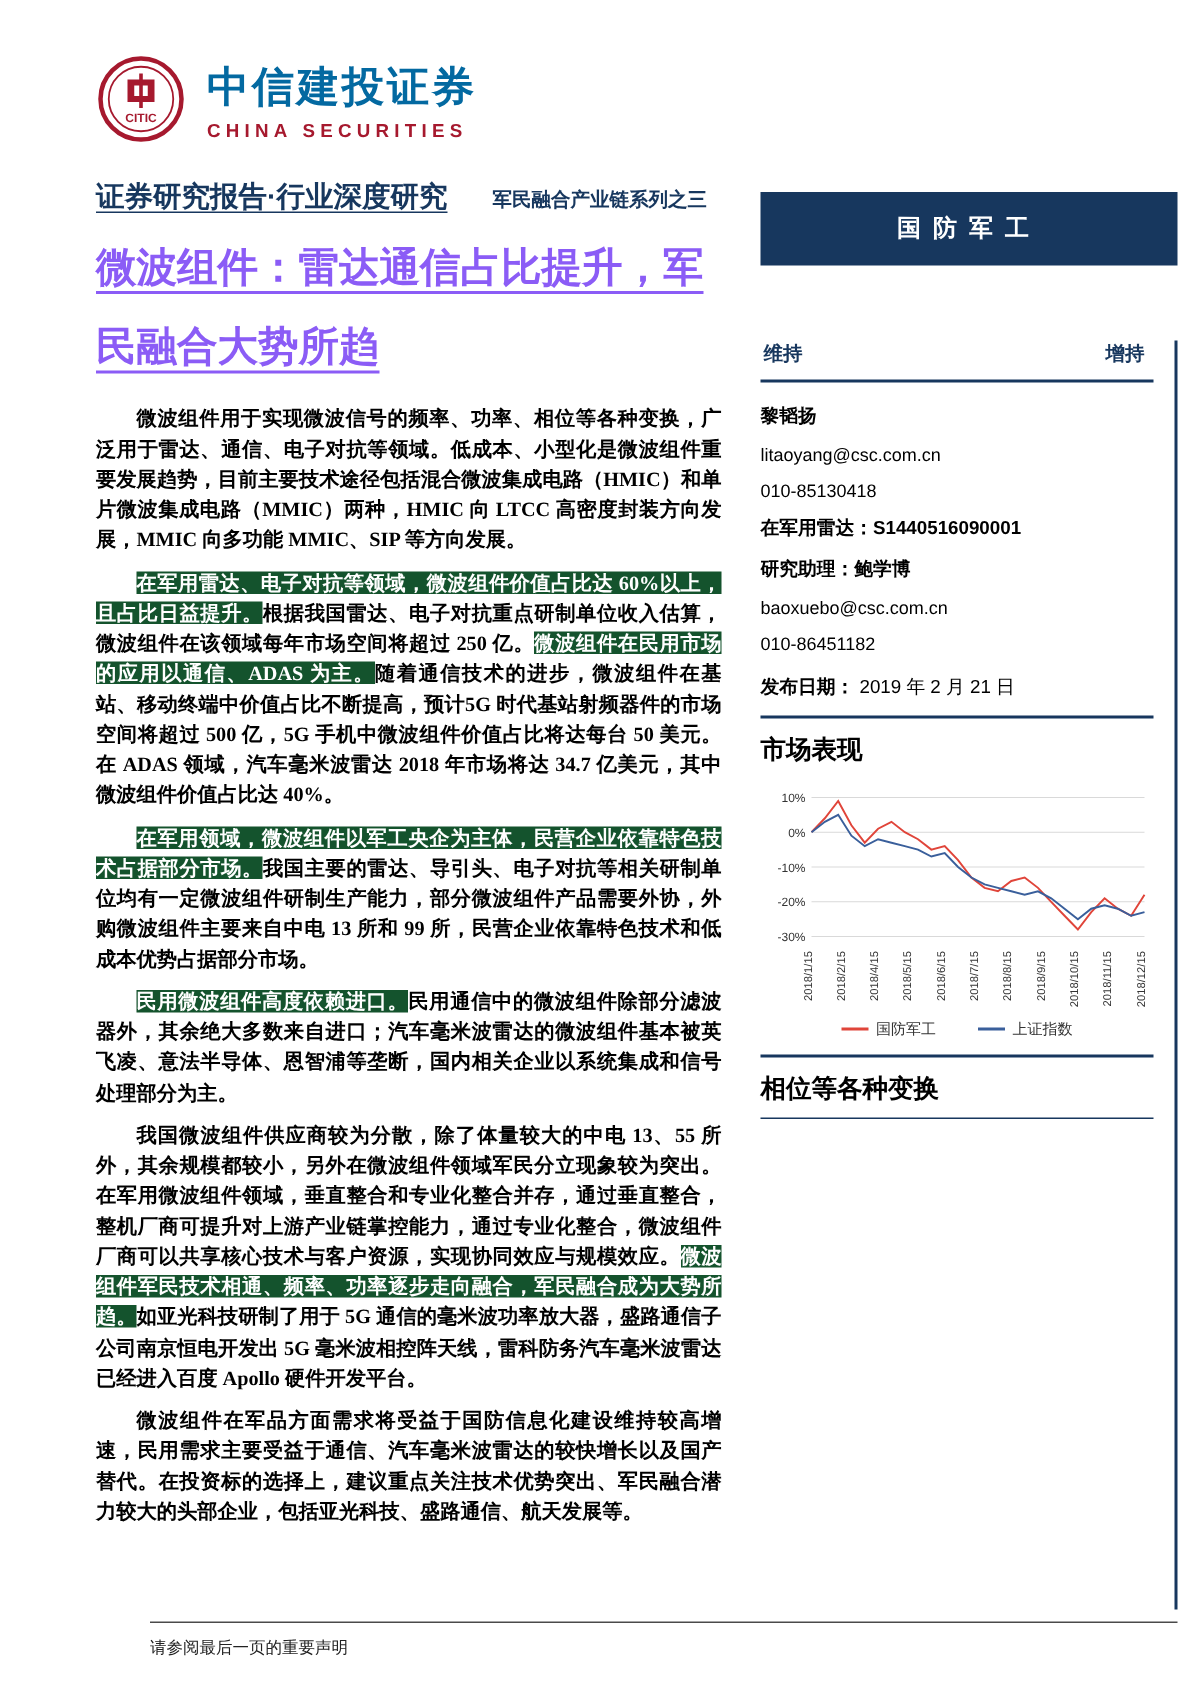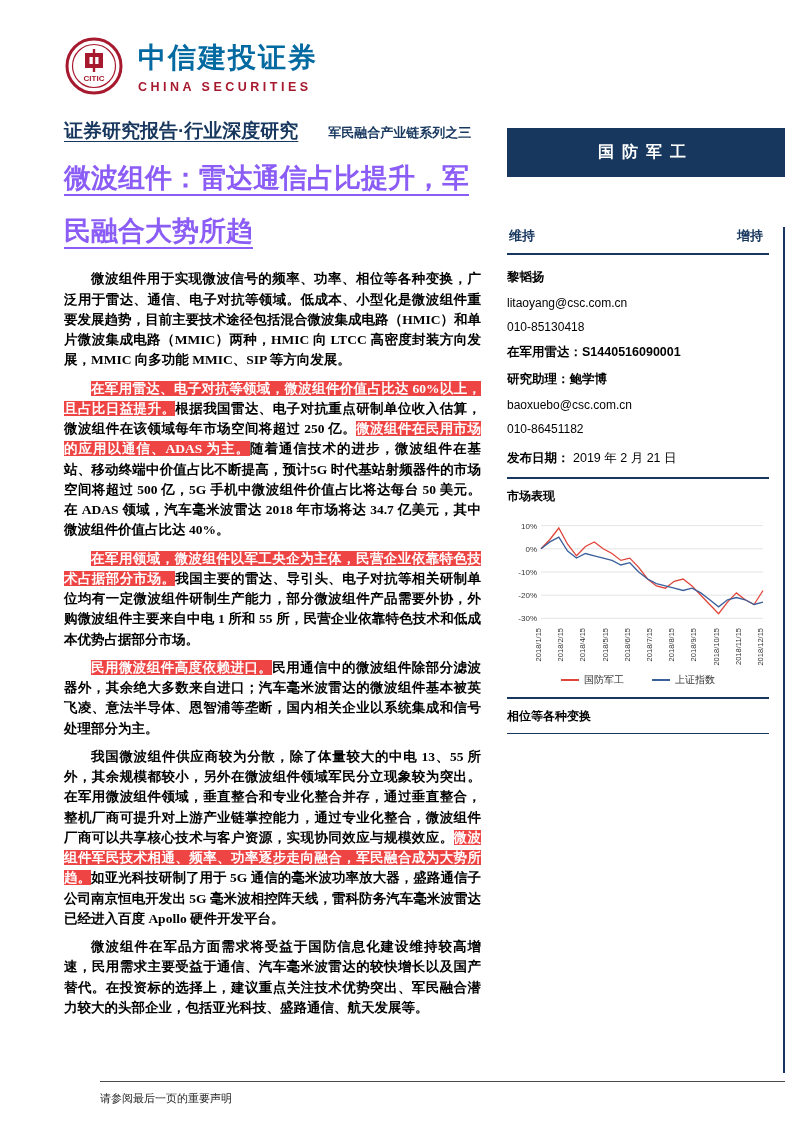--- a/index.html
+++ b/index.html
@@ -24,7 +24,7 @@
   .para { font-size:13.5px; line-height:1.5; text-align:justify; text-indent:2em; margin-bottom:8px; font-family:"Liberation Serif", serif; }
   .seg-n { font-weight:bold; }
   .seg-b { font-weight:bold; }
-  .seg-h { font-weight:bold; color:#fff; background:#ef4444; }
+  .seg-h { font-weight:bold; color:#fff; background:#14532d; }
 
   
   .sidebar { flex:1; display:flex; flex-direction:column; }

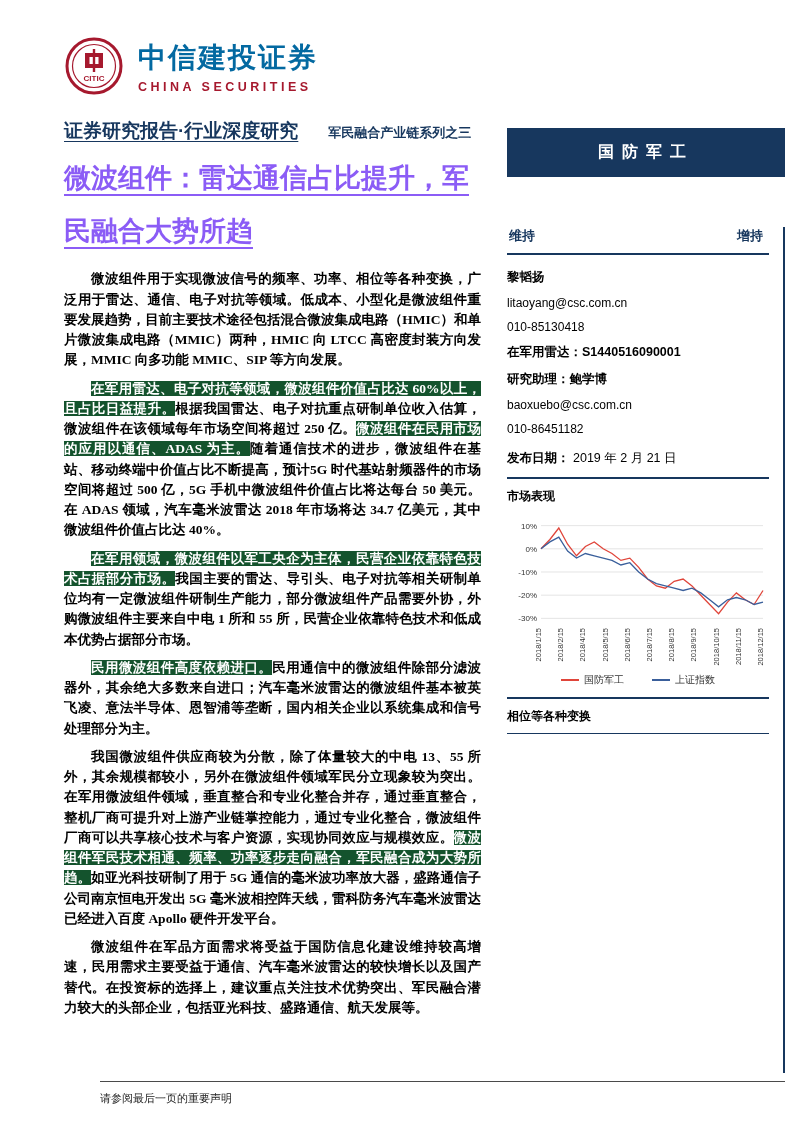--- a/index.html
+++ b/index.html
@@ -38,7 +38,7 @@
   .publish .lbl { font-weight:bold; }
   .sec-rule { border:none; border-top:2px solid #17375E; margin:10px 0 0; }
   .thin-rule { border:none; border-top:1px solid #17375E; margin:6px 0 0; }
-  .sec-title { font-weight:bold; font-size:12px; margin:9px 0 8px; }
+  .sec-title { font-weight:bold; font-size:17px; margin:9px 0 8px; }
   .chart-wrap { width:100%; }
   .chart-wrap svg { width:100%; height:auto; display:block; }
   .legend { display:flex; justify-content:center; gap:28px; font-size:10px; margin-top:2px; color:#333; }

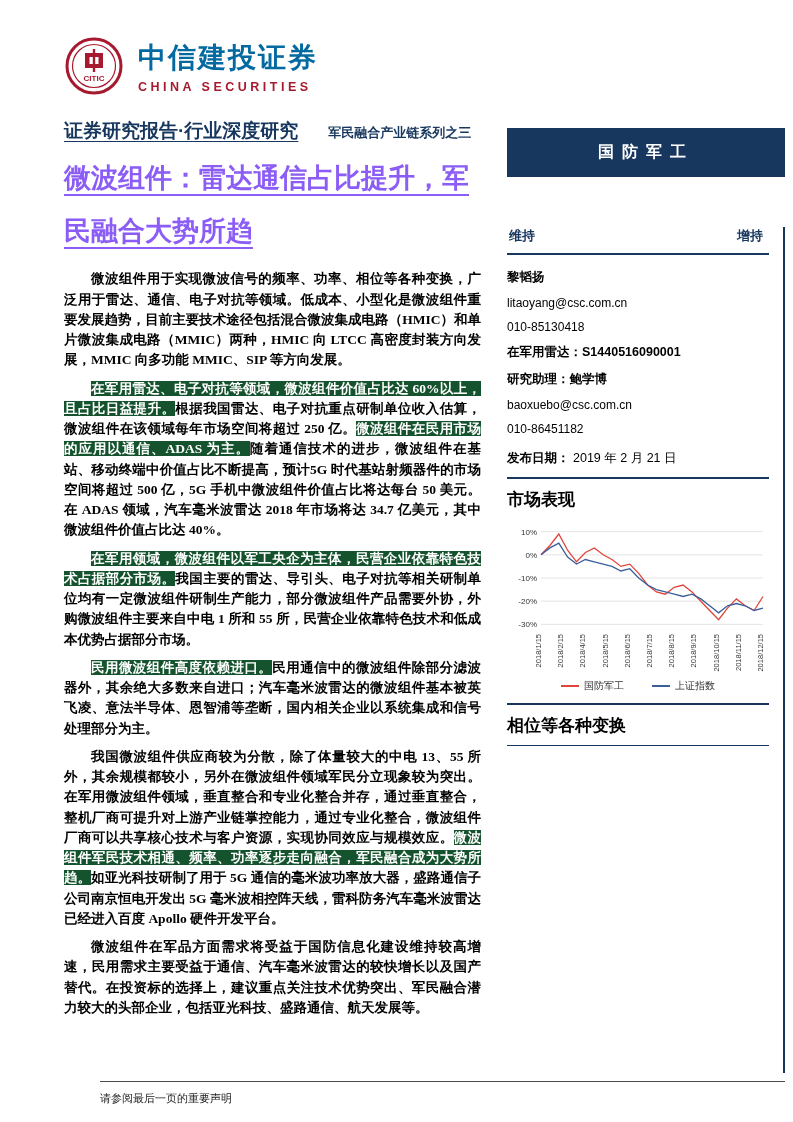--- a/index.html
+++ b/index.html
@@ -79,7 +79,7 @@
       <div>
           <p class="para"><span class="seg-b">微波组件用于实现微波信号的频率、功率、相位等各种变换，广泛用于雷达、通信、电子对抗等领域。</span><span class="seg-n">低成本、小型化是微波组件重要发展趋势，目前主要技术途径包括混合微波集成电路（HMIC）和单片微波集成电路（MMIC）两种，HMIC 向 LTCC 高密度封装方向发展，MMIC 向多功能 MMIC、SIP 等方向发展。</span></p>
           <p class="para"><span class="seg-h">在军用雷达、电子对抗等领域，微波组件价值占比达 60%以上，且占比日益提升。</span><span class="seg-n">根据我国雷达、电子对抗重点研制单位收入估算，微波组件在该领域每年市场空间将超过 250 亿。</span><span class="seg-h">微波组件在民用市场的应用以通信、ADAS 为主。</span><span class="seg-n">随着通信技术的进步，微波组件在基站、移动终端中价值占比不断提高，预计5G 时代基站射频器件的市场空间将超过 500 亿，5G 手机中微波组件价值占比将达每台 50 美元。在 ADAS 领域，汽车毫米波雷达 2018 年市场将达 34.7 亿美元，其中微波组件价值占比达 40%。</span></p>
-          <p class="para"><span class="seg-h">在军用领域，微波组件以军工央企为主体，民营企业依靠特色技术占据部分市场。</span><span class="seg-n">我国主要的雷达、导引头、电子对抗等相关研制单位均有一定微波组件研制生产能力，部分微波组件产品需要外协，外购微波组件主要来自中电 1 所和 55 所，民营企业依靠特色技术和低成本优势占据部分市场。</span></p>
+          <p class="para"><span class="seg-h">在军用领域，微波组件以军工央企为主体，民营企业依靠特色技术占据部分市场。</span><span class="seg-n">我国主要的雷达、导引头、电子对抗等相关研制单位均有一定微波组件研制生产能力，部分微波组件产品需要外协，外购微波组件主要来自中电 13 所和 99 所，民营企业依靠特色技术和低成本优势占据部分市场。</span></p>
           <p class="para"><span class="seg-h">民用微波组件高度依赖进口。</span><span class="seg-n">民用通信中的微波组件除部分滤波器外，其余绝大多数来自进口；汽车毫米波雷达的微波组件基本被英飞凌、意法半导体、恩智浦等垄断，国内相关企业以系统集成和信号处理部分为主。</span></p>
           <p class="para"><span class="seg-b">我国微波组件供应商较为分散，除了体量较大的中电 13、55 所外，其余规模都较小，另外在微波组件领域军民分立现象较为突出。在军用微波组件领域，垂直整合和专业化整合并存，</span><span class="seg-n">通过垂直整合，整机厂商可提升对上游产业链掌控能力，通过专业化整合，微波组件厂商可以共享核心技术与客户资源，实现协同效应与规模效应。</span><span class="seg-h">微波组件军民技术相通、频率、功率逐步走向融合，军民融合成为大势所趋。</span><span class="seg-n">如亚光科技研制了用于 5G 通信的毫米波功率放大器，盛路通信子公司南京恒电开发出 5G 毫米波相控阵天线，雷科防务汽车毫米波雷达已经进入百度 Apollo 硬件开发平台。</span></p>
           <p class="para"><span class="seg-n">微波组件在军品方面需求将受益于国防信息化建设维持较高增速，民用需求主要受益于通信、汽车毫米波雷达的较快增长以及国产替代。</span><span class="seg-b">在投资标的选择上，建议重点关注技术优势突出、军民融合潜力较大的头部企业，包括亚光科技、盛路通信、航天发展等。</span></p>

